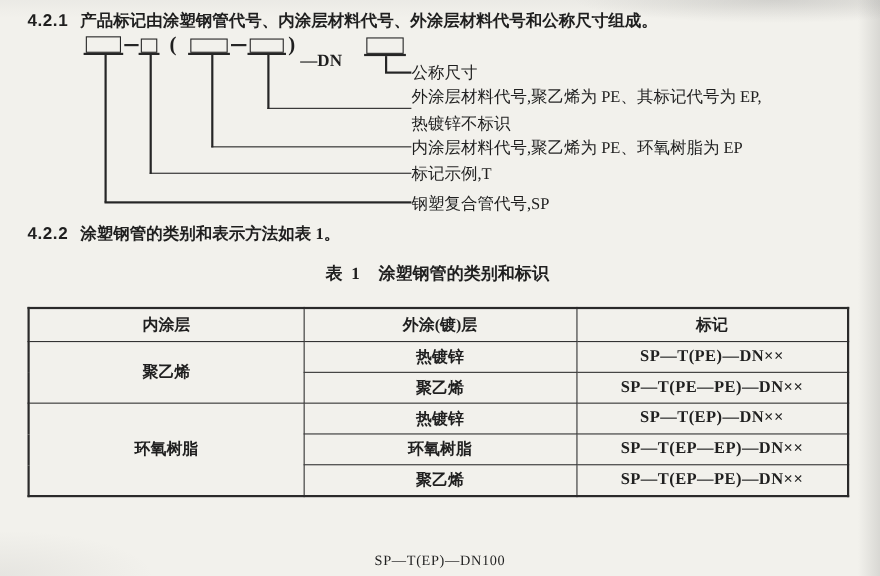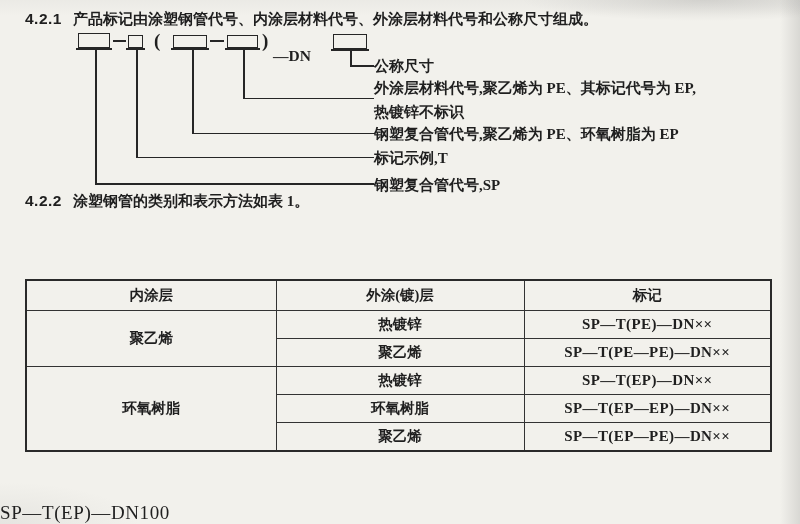--- a/index.html
+++ b/index.html
@@ -27,7 +27,7 @@
   .hline{position:absolute;height:1.6px;background:#262626;}
   .dtext{position:absolute;font-size:15.5px;font-weight:600;white-space:nowrap;}
   .dparen{position:absolute;font-size:19px;font-weight:600;}
-  .dlabel{position:absolute;left:374px;font-size:15px;font-weight:700;white-space:nowrap;}
+  .dlabel{position:absolute;left:374px;font-size:15px;font-weight:400;white-space:nowrap;}
 
   
   .tbl-title{position:absolute;left:25px;top:239px;width:745px;text-align:center;

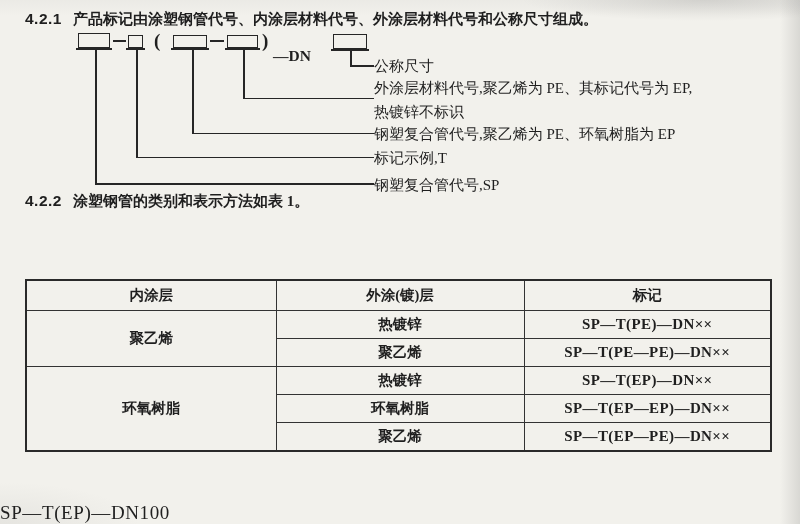--- a/index.html
+++ b/index.html
@@ -94,7 +94,7 @@
     <div class="dlabel" style="top:57px">公称尺寸</div>
     <div class="dlabel" style="top:79px">外涂层材料代号,聚乙烯为 PE、其标记代号为 EP,</div>
     <div class="dlabel" style="top:103px">热镀锌不标识</div>
-    <div class="dlabel" style="top:125px">钢塑复合管代号,聚乙烯为 PE、环氧树脂为 EP</div>
+    <div class="dlabel" style="top:125px">内涂层材料代号,聚乙烯为 PE、环氧树脂为 EP</div>
     <div class="dlabel" style="top:149px">标记示例,T</div>
     <div class="dlabel" style="top:176px">钢塑复合管代号,SP</div>
   </div>

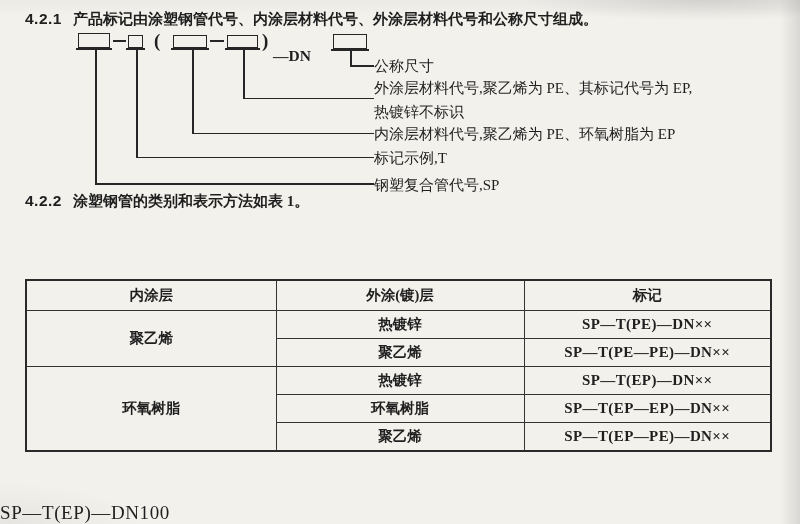--- a/index.html
+++ b/index.html
@@ -99,7 +99,7 @@
     <div class="dlabel" style="top:176px">钢塑复合管代号,SP</div>
   </div>
 
-  <div class="para" style="top:192px">
+  <div class="para" style="top:203px">
     <span class="clause-num">4.2.2</span><span>涂塑钢管的类别和表示方法如表 1。</span>
   </div>
 

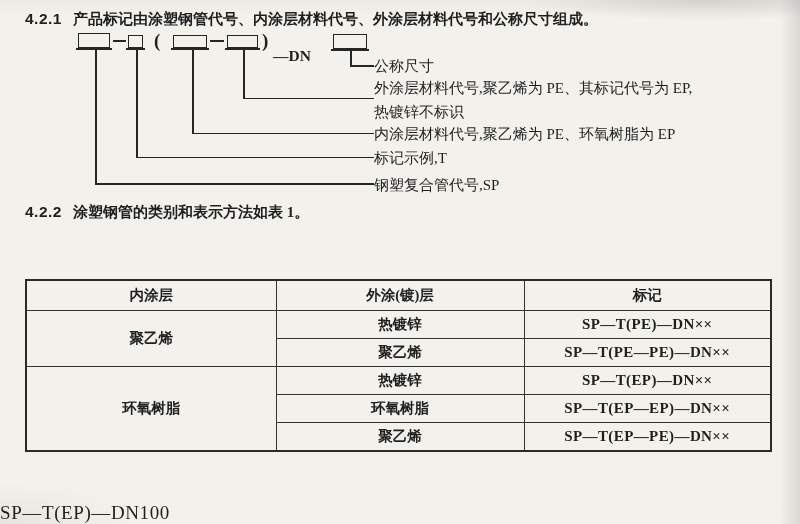--- a/index.html
+++ b/index.html
@@ -103,6 +103,9 @@
     <span class="clause-num">4.2.2</span><span>涂塑钢管的类别和表示方法如表 1。</span>
   </div>
 
+  <div class="tbl-title">
+    <span class="prefix">表 1</span><span>涂塑钢管的类别和标识</span>
+  </div>
 
   <table class="cls">
     <colgroup>

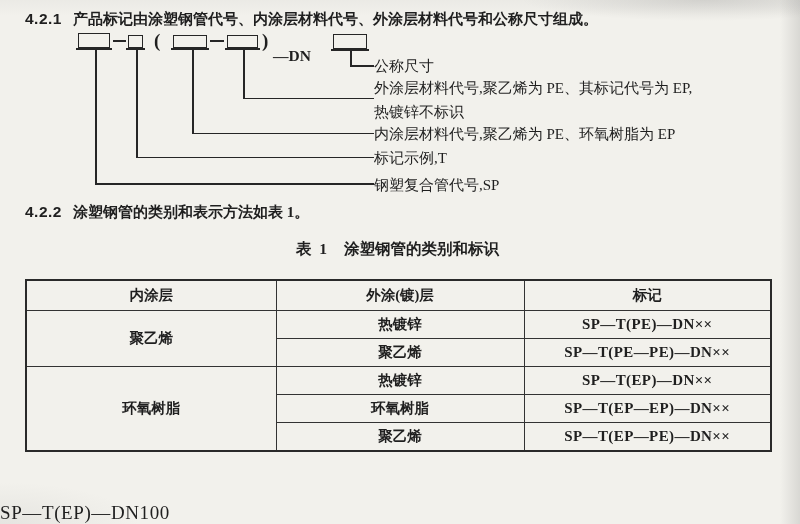--- a/index.html
+++ b/index.html
@@ -46,8 +46,8 @@
   td.mark{font-family:"Liberation Serif",serif;font-weight:500;font-size:15px;letter-spacing:0.4px;}
 
   .example-line1{position:absolute;left:57px;top:477px;font-size:14.5px;font-weight:600;white-space:nowrap;}
-  .example-line2{position:absolute;left:0;top:502px;width:800px;
-    font-size:19px;font-weight:500;letter-spacing:0.6px;}
+  .example-line2{position:absolute;left:0;top:502px;width:800px;text-align:center;
+    font-size:13px;font-weight:500;letter-spacing:0.6px;}
 </style>
 </head>
 <body>

